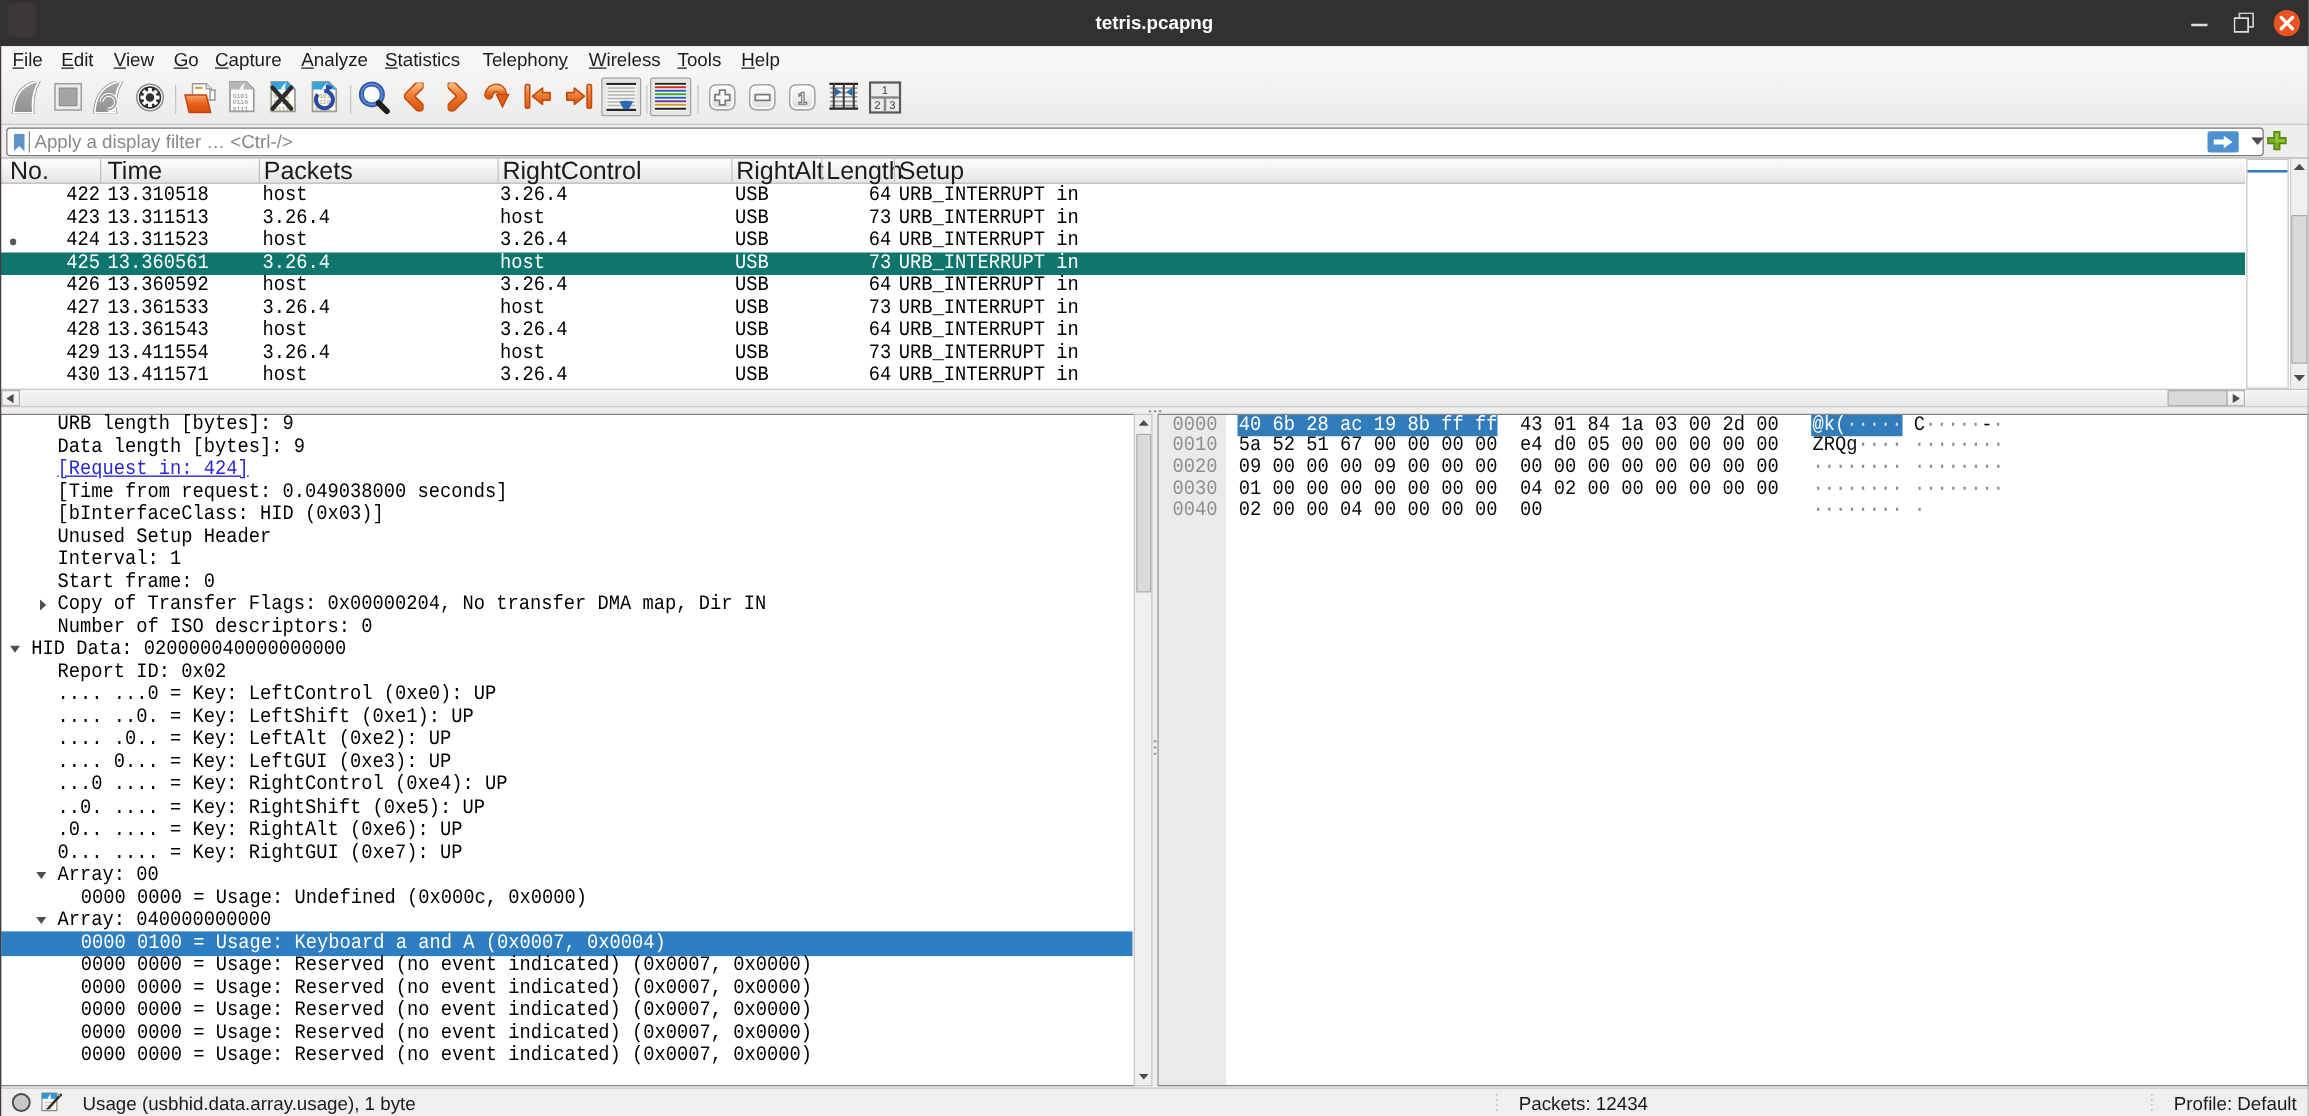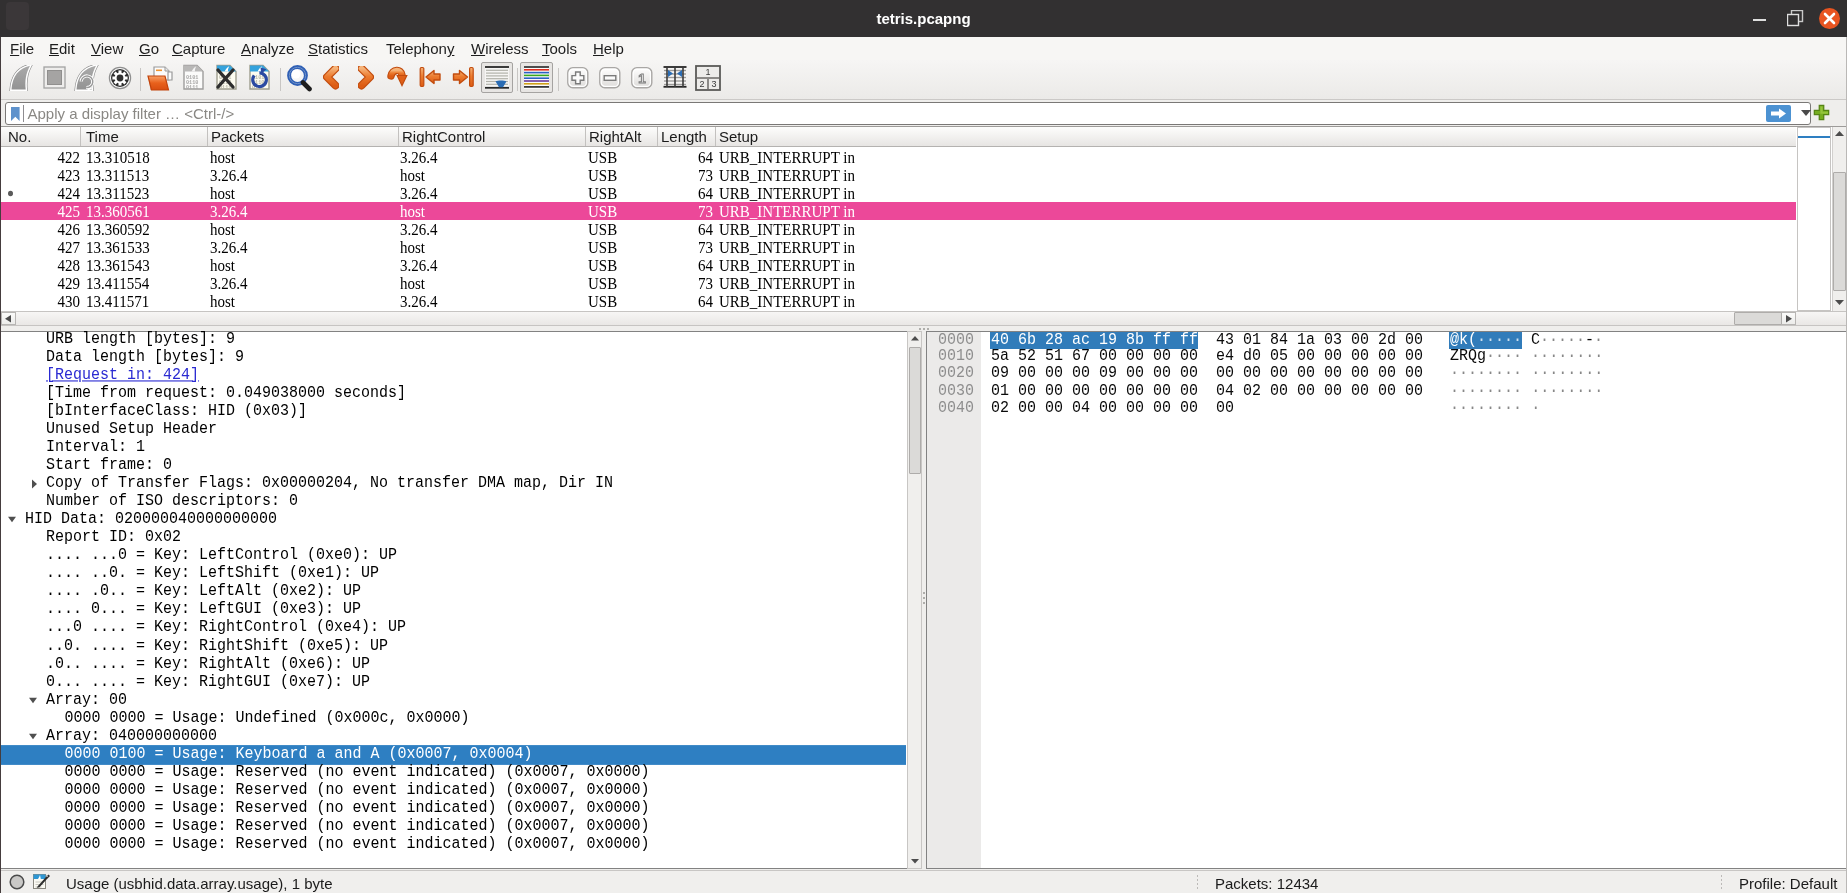--- a/index.html
+++ b/index.html
@@ -29,7 +29,7 @@
 
 .plist{position:absolute;left:0;top:127px;width:1847px;height:184px;background:#ffffff;}
 .phead{position:absolute;left:0;top:0;width:1796px;height:20px;background:linear-gradient(#fdfdfc,#e7e5e3);border-bottom:1px solid #b4b2b0;box-sizing:border-box;}
-.phead span{position:absolute;top:0;height:20px;line-height:20px;font-size:15px;color:#1b1b1b;}
+.phead span{position:absolute;top:0;height:20px;line-height:20px;font-size:20px;color:#1b1b1b;}
 .phead i{position:absolute;top:0;width:1px;height:19px;background:#c3c1bf;}
 .prows{position:absolute;left:0;top:21px;width:1796px;height:162px;font-family:Liberation Serif, serif;font-size:15px;color:#000000;}
 .prow{position:absolute;left:0;width:1796px;height:18px;line-height:18px;}

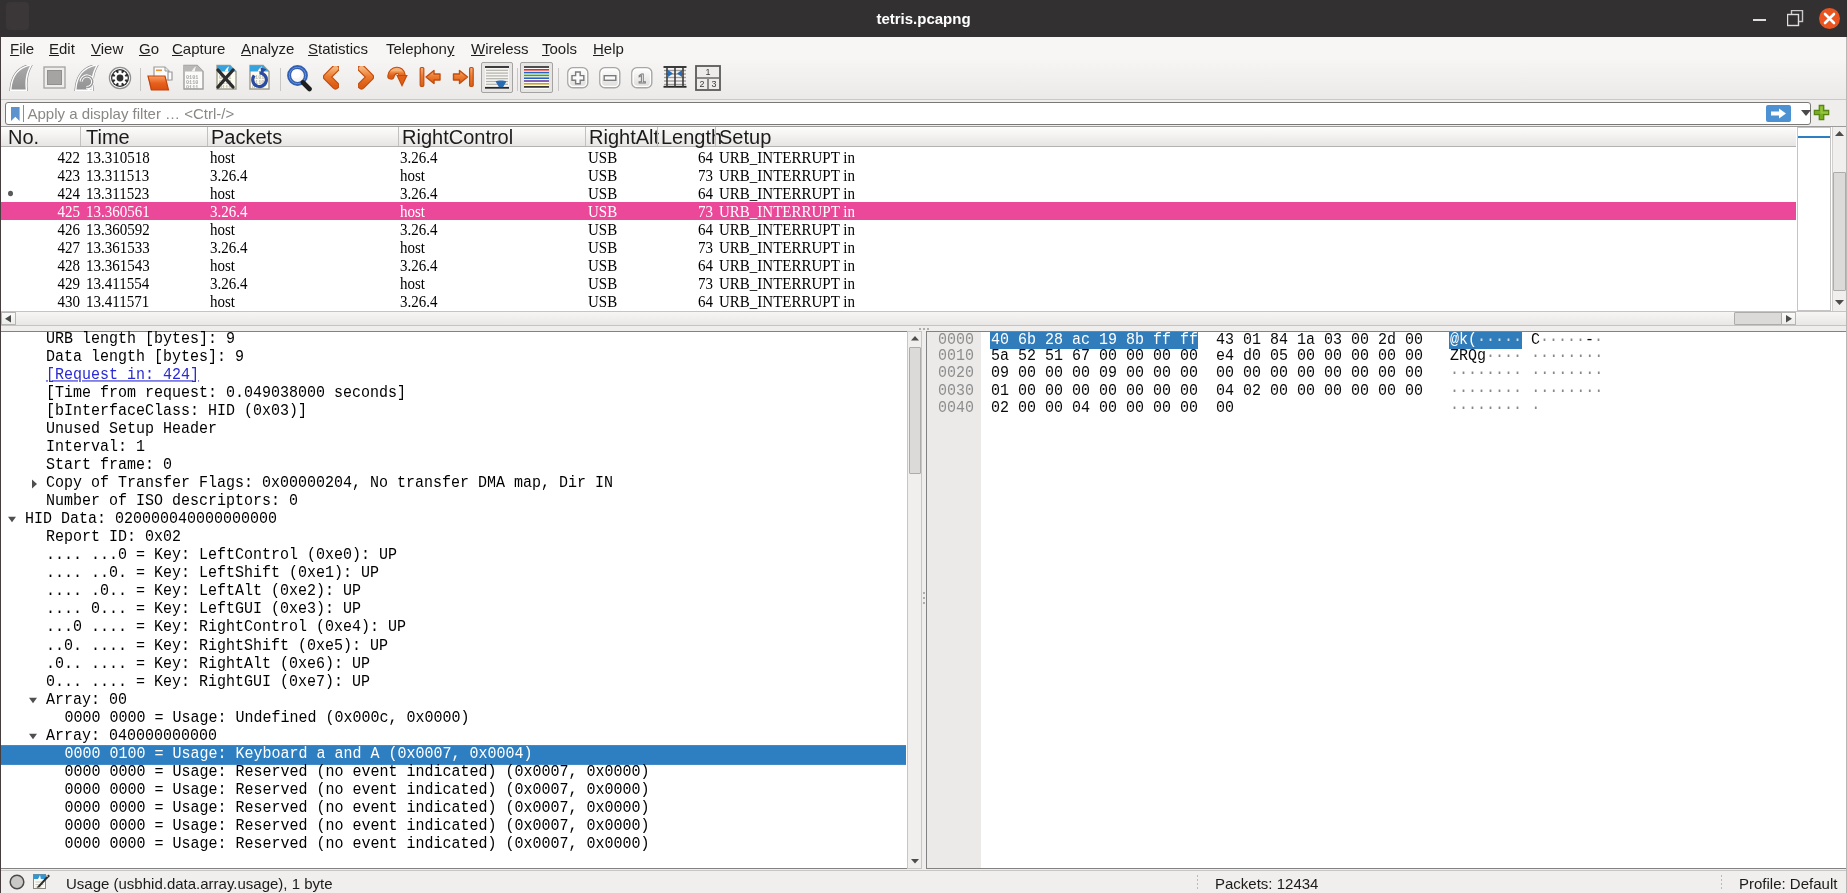--- a/index.html
+++ b/index.html
@@ -31,7 +31,7 @@
 .phead{position:absolute;left:0;top:0;width:1796px;height:20px;background:linear-gradient(#fdfdfc,#e7e5e3);border-bottom:1px solid #b4b2b0;box-sizing:border-box;}
 .phead span{position:absolute;top:0;height:20px;line-height:20px;font-size:20px;color:#1b1b1b;}
 .phead i{position:absolute;top:0;width:1px;height:19px;background:#c3c1bf;}
-.prows{position:absolute;left:0;top:21px;width:1796px;height:162px;font-family:Liberation Serif, serif;font-size:15px;color:#000000;}
+.prows{position:absolute;left:0;top:21px;width:1796px;height:162px;font-family:Liberation Mono, monospace;font-size:15px;color:#000000;}
 .prow{position:absolute;left:0;width:1796px;height:18px;line-height:18px;}
 .prow span{position:absolute;top:0;height:18px;transform:scaleY(1.1);}
 .prow .c1{left:0;width:80px;text-align:right;}

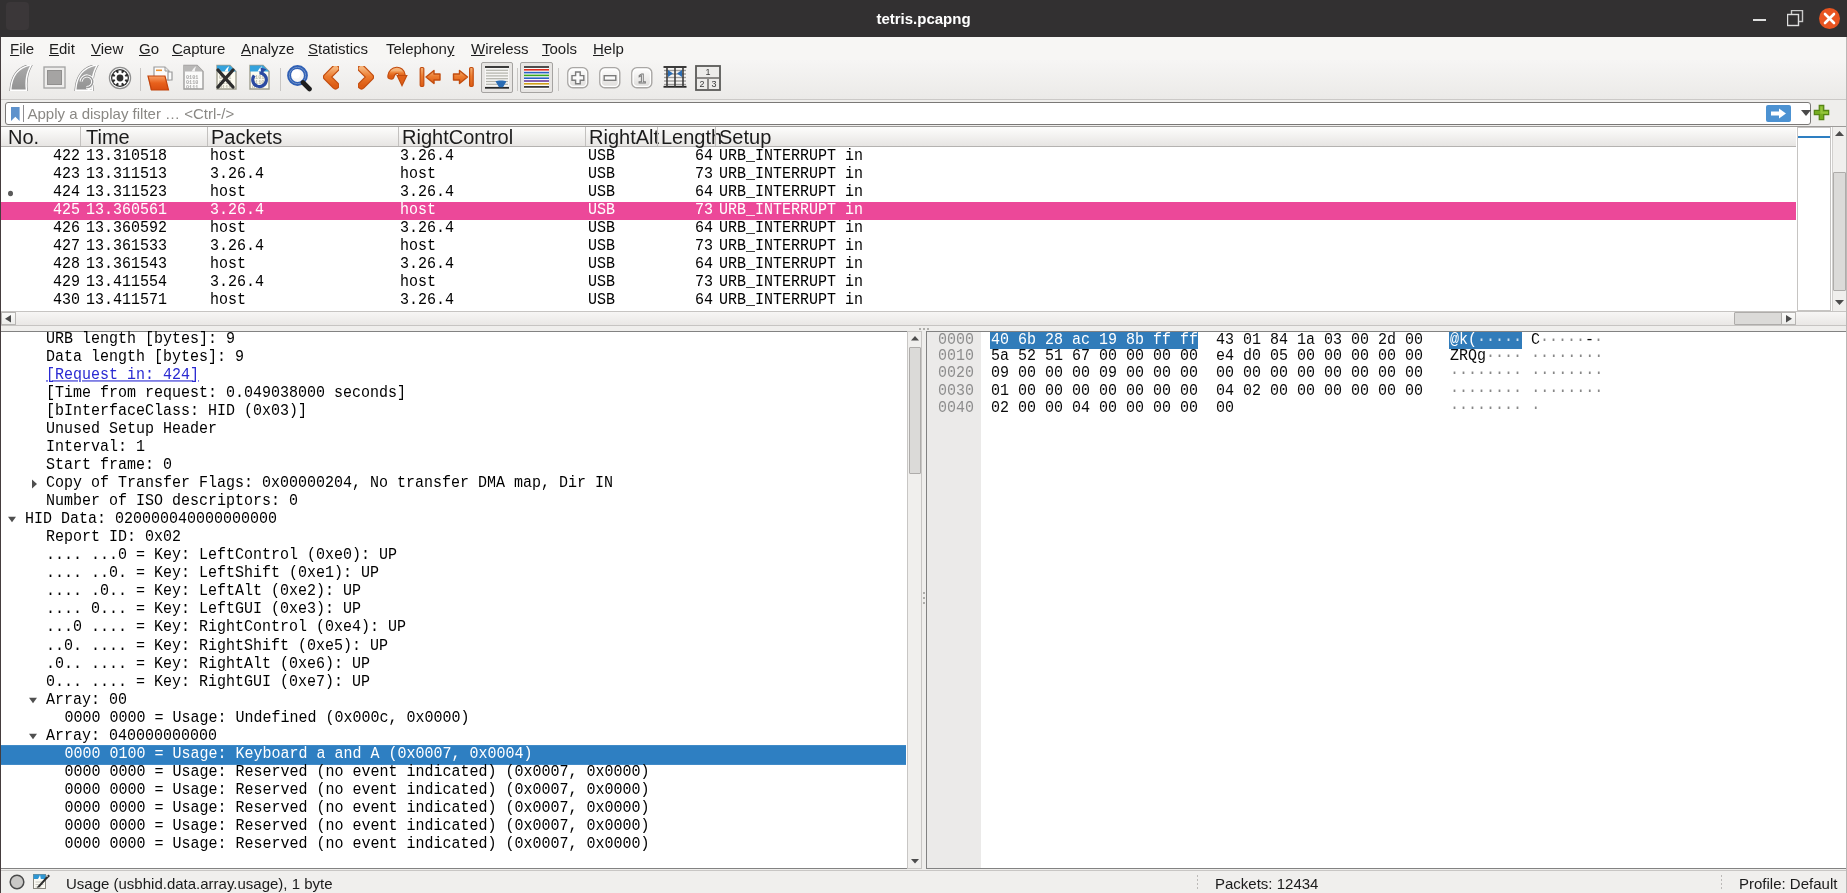--- a/index.html
+++ b/index.html
@@ -41,7 +41,7 @@
 .prow .c5{left:588px;}
 .prow .c6{left:657px;width:56px;text-align:right;}
 .prow .c7{left:719px;}
-.prow.sel{background:#ec4899;color:#ffffff;}
+.prow.sel{background:#0f766e;color:#ffffff;}
 .prow span.reldot{position:absolute;left:8px;top:7px;width:5px;height:5px;border-radius:50%;background:#5a5a5a;}
 
 .pmap{position:absolute;left:1797px;top:0px;width:34px;height:184px;background:#ffffff;border:1px solid #c6c4c2;box-sizing:border-box;}

